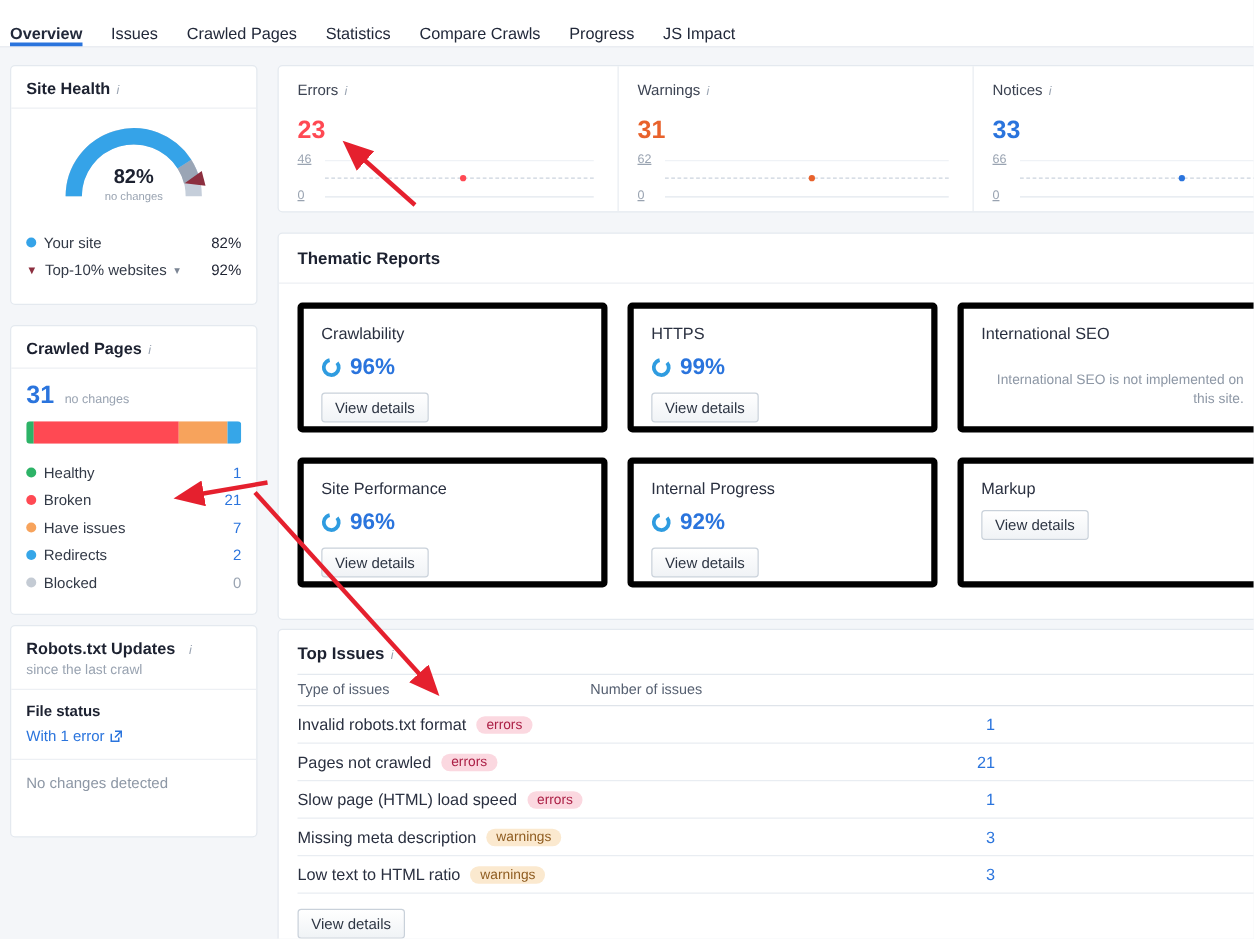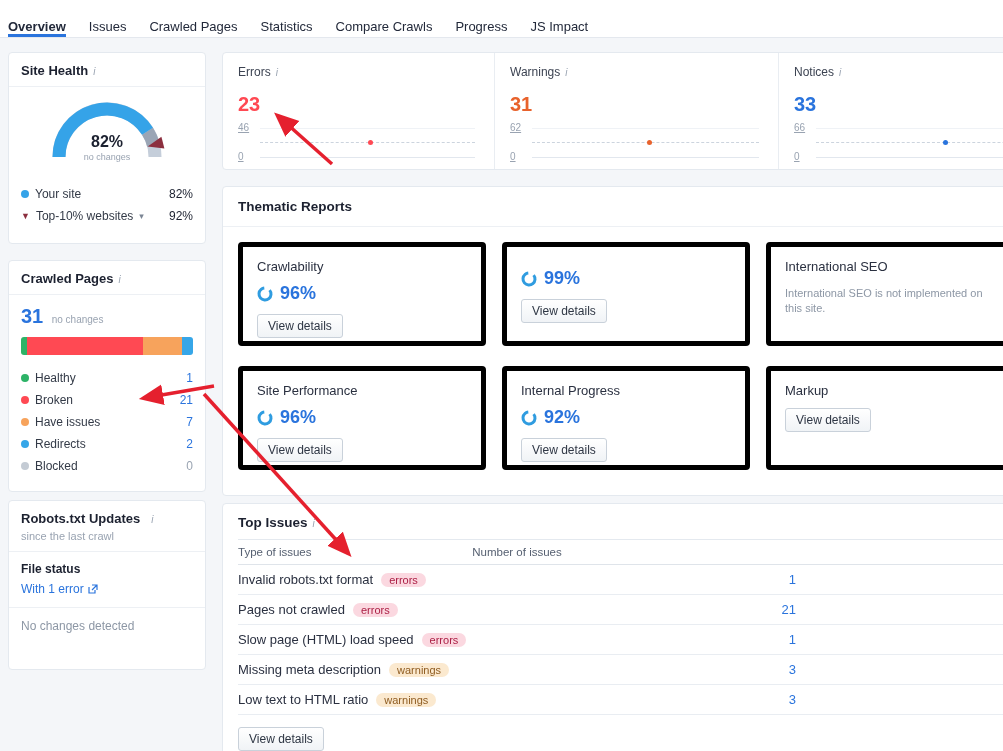--- a/index.html
+++ b/index.html
@@ -277,6 +277,7 @@
         <button class="btn">View details</button>
       </div>
       <div class="tile">
+        <div class="tile-label">HTTPS</div>
         <div class="tile-score">
           <svg width="16" height="16" viewBox="0 0 16 16">
             <circle cx="8" cy="8" r="6" fill="none" stroke="#2f9ce0" stroke-width="3" stroke-dasharray="31 6.7" transform="rotate(-40 8 8)"></circle>

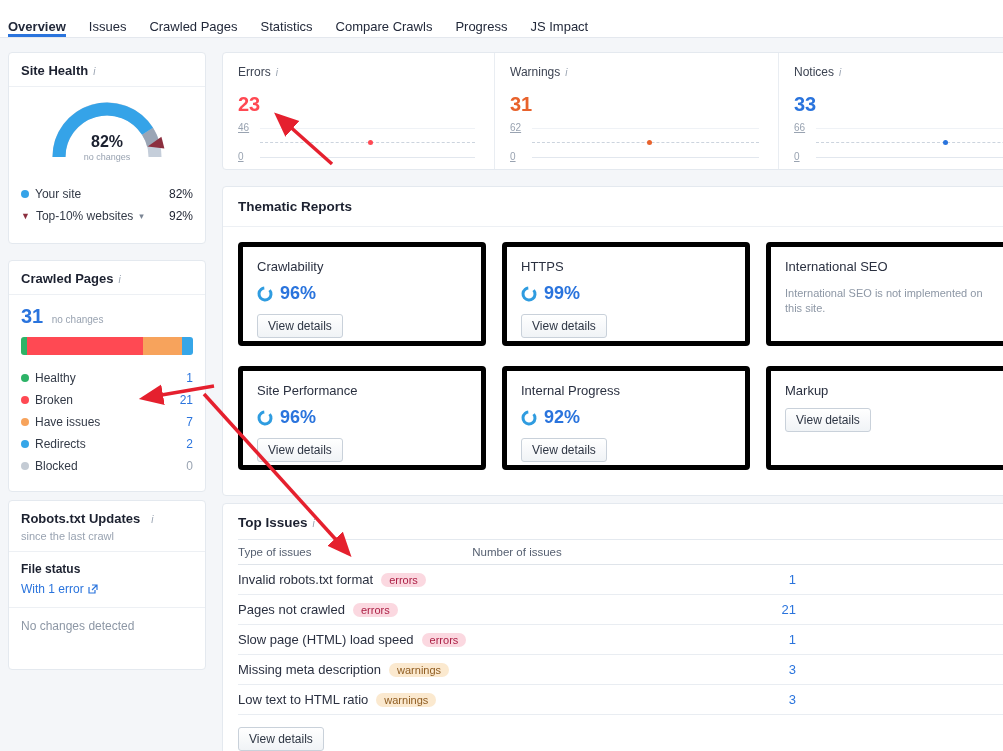--- a/index.html
+++ b/index.html
@@ -79,7 +79,7 @@
   .tile-label { font-size:13px; color:#2a3040; }
   .tile-score { display:flex; align-items:center; gap:7px; margin-top:9px; }
   .tile-pct { font-size:18px; font-weight:bold; color:#2a74dd; }
-  .tile-note { font-size:11px; color:#8d97a5; line-height:1.4; margin-top:12px; }
+  .tile-note { font-size:11px; color:#8d97a5; line-height:1.4; margin-top:23px;text-align:right; }
   .btn { display:inline-block; font-size:12px; color:#2e3644; background:linear-gradient(#ffffff,#f0f3f6);
          border:1px solid #c9d1da; border-radius:3px; padding:4px 10px; margin-top:10px; cursor:pointer;
          font-family:"Liberation Sans", sans-serif; }

